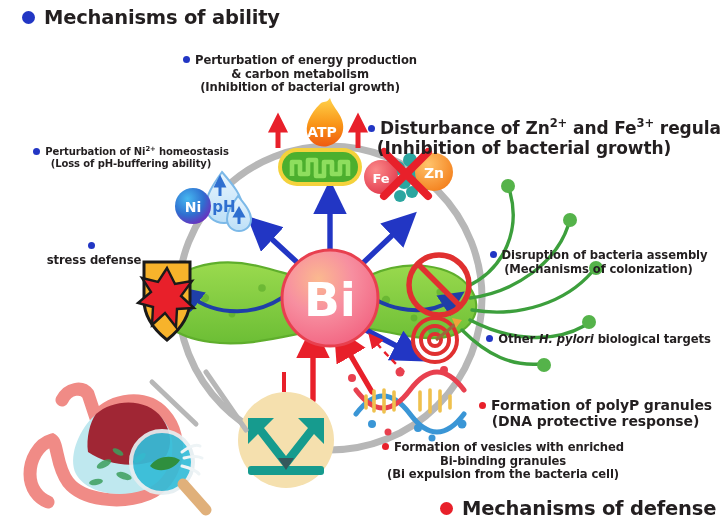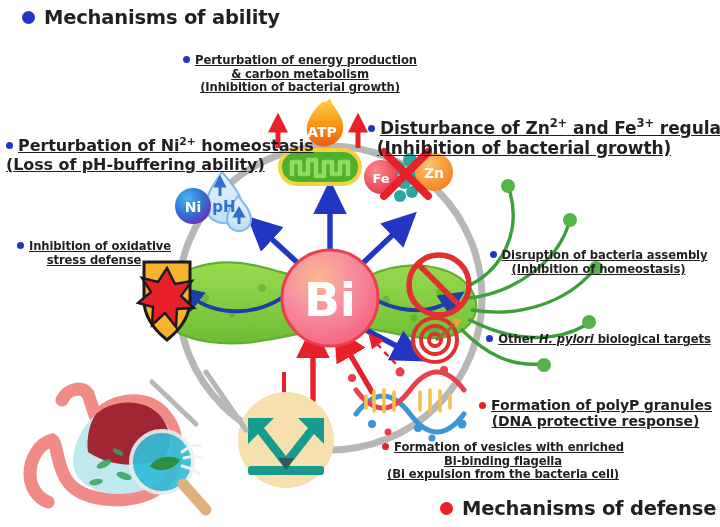--- a/index.html
+++ b/index.html
@@ -10,7 +10,7 @@
 
   
   .lbl{position:absolute;font-weight:bold;color:#231f20;line-height:1.17;
-       letter-spacing:-.1px;text-decoration:underline;}
+       letter-spacing:-.1px;}
   .lbl .ln{display:block;white-space:nowrap;}
   .lbl.ctr .ln{text-align:center;}
 

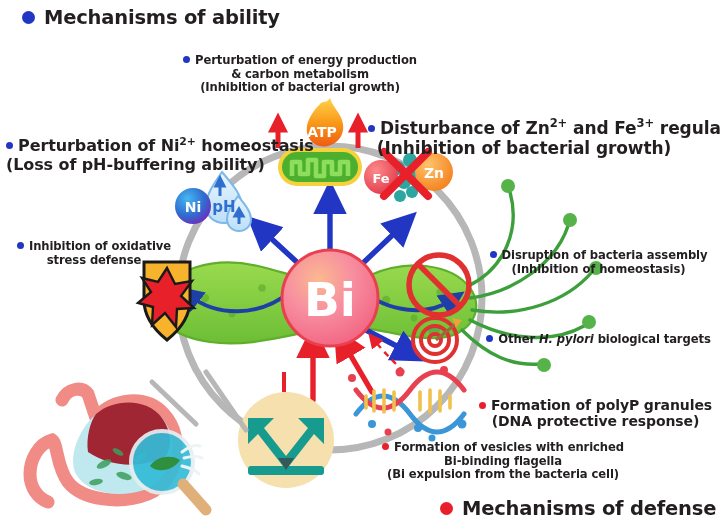--- a/index.html
+++ b/index.html
@@ -35,7 +35,7 @@
 
   #t-energy    {left:170px; top:54px;  width:260px; font-size:11.6px;}
   #t-zinc      {left:368px; top:119px; width:312px; font-size:17px;}
-  #t-nickel    {left:6px;   top:137px; width:250px; font-size:16px;}
+  #t-nickel    {left:6px;   top:146px; width:250px; font-size:10px;}
   #t-oxid      {left:4px;   top:240px; width:180px; font-size:11.6px;}
   #t-flag      {left:481px; top:249px; width:235px; font-size:11.6px;}
   #t-other     {left:481px; top:333px; width:235px; font-size:11.6px;}

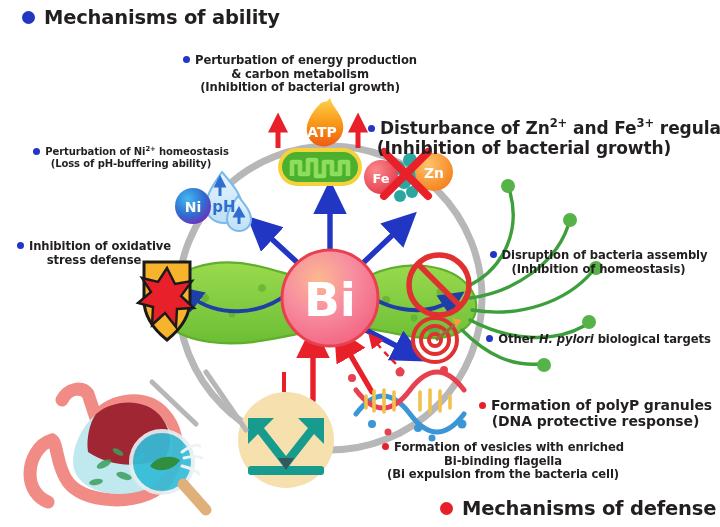--- a/index.html
+++ b/index.html
@@ -321,7 +321,7 @@
 </div>
 
 <div class="lbl ctr" id="t-oxid">
-  <span class="ln"><span class="bullet blue"></span><span>Inhibition of oxidative</span></span>
+  <span class="ln"><span class="bullet blue"></span></span>
   <span class="ln">stress defense</span>
 </div>
 

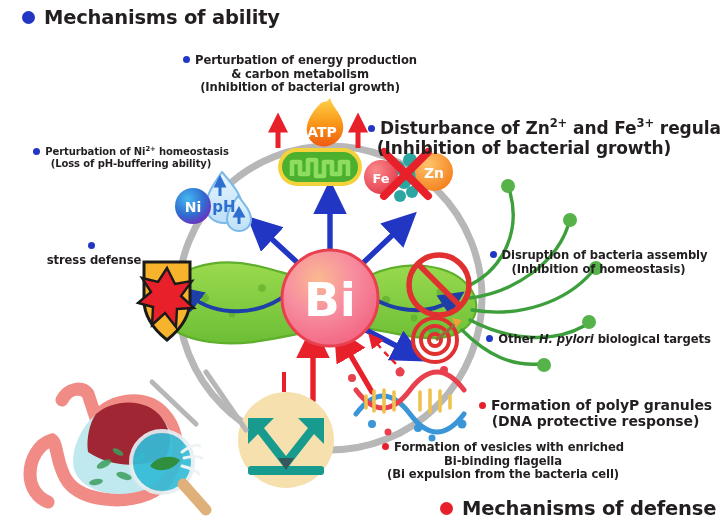--- a/index.html
+++ b/index.html
@@ -327,7 +327,7 @@
 
 <div class="lbl ctr" id="t-flag">
   <span class="ln"><span class="bullet blue"></span><span>Disruption of bacteria assembly</span></span>
-  <span class="ln">(Inhibition of homeostasis)</span>
+  <span class="ln">(Mechanisms of colonization)</span>
 </div>
 
 <div class="lbl ctr" id="t-other">

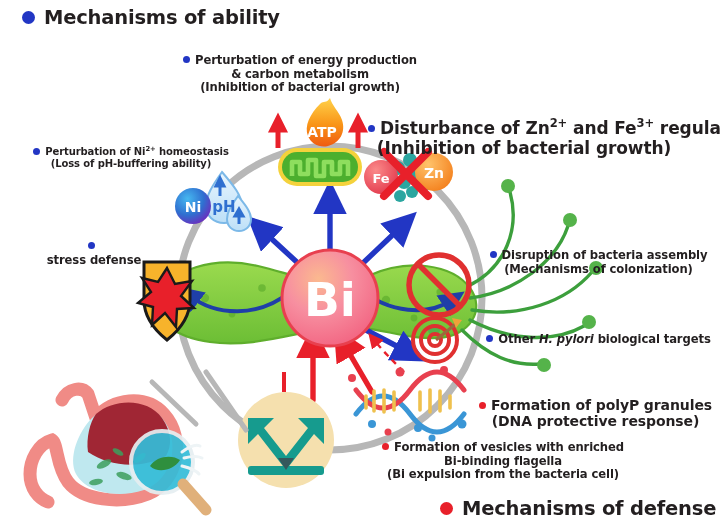--- a/index.html
+++ b/index.html
@@ -343,7 +343,7 @@
 
 <div class="lbl ctr" id="t-vesicle">
   <span class="ln"><span class="bullet red"></span><span>Formation of vesicles with enriched</span></span>
-  <span class="ln">Bi-binding flagella</span>
+  <span class="ln">Bi-binding granules</span>
   <span class="ln">(Bi expulsion from the bacteria cell)</span>
 </div>
 

